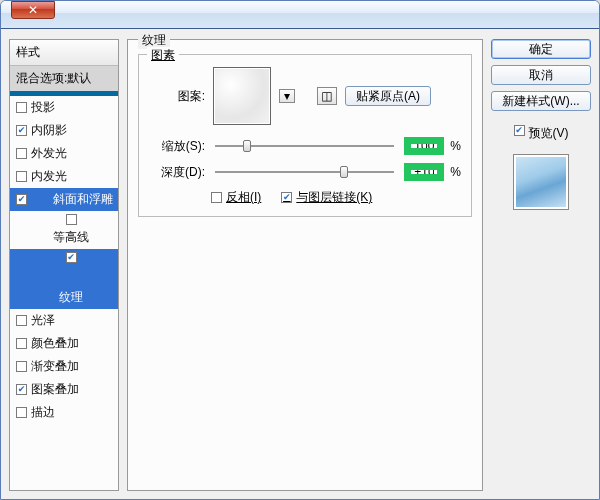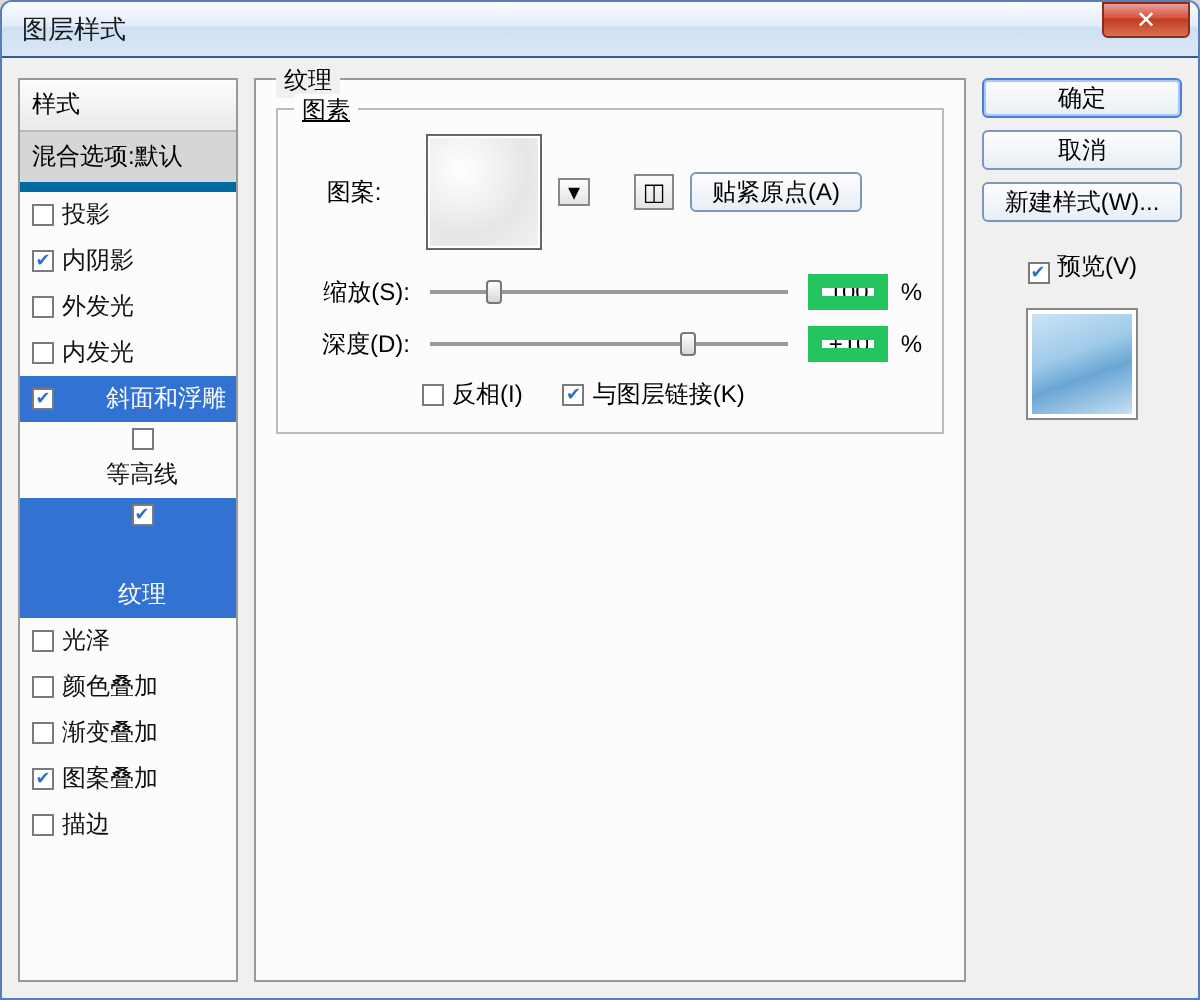--- a/index.html
+++ b/index.html
@@ -45,7 +45,6 @@
 
 <div class="window">
   <div class="titlebar">
-    <span class="title">图层样式</span>
     <div class="close-btn">
       <span>✕</span>
     </div>

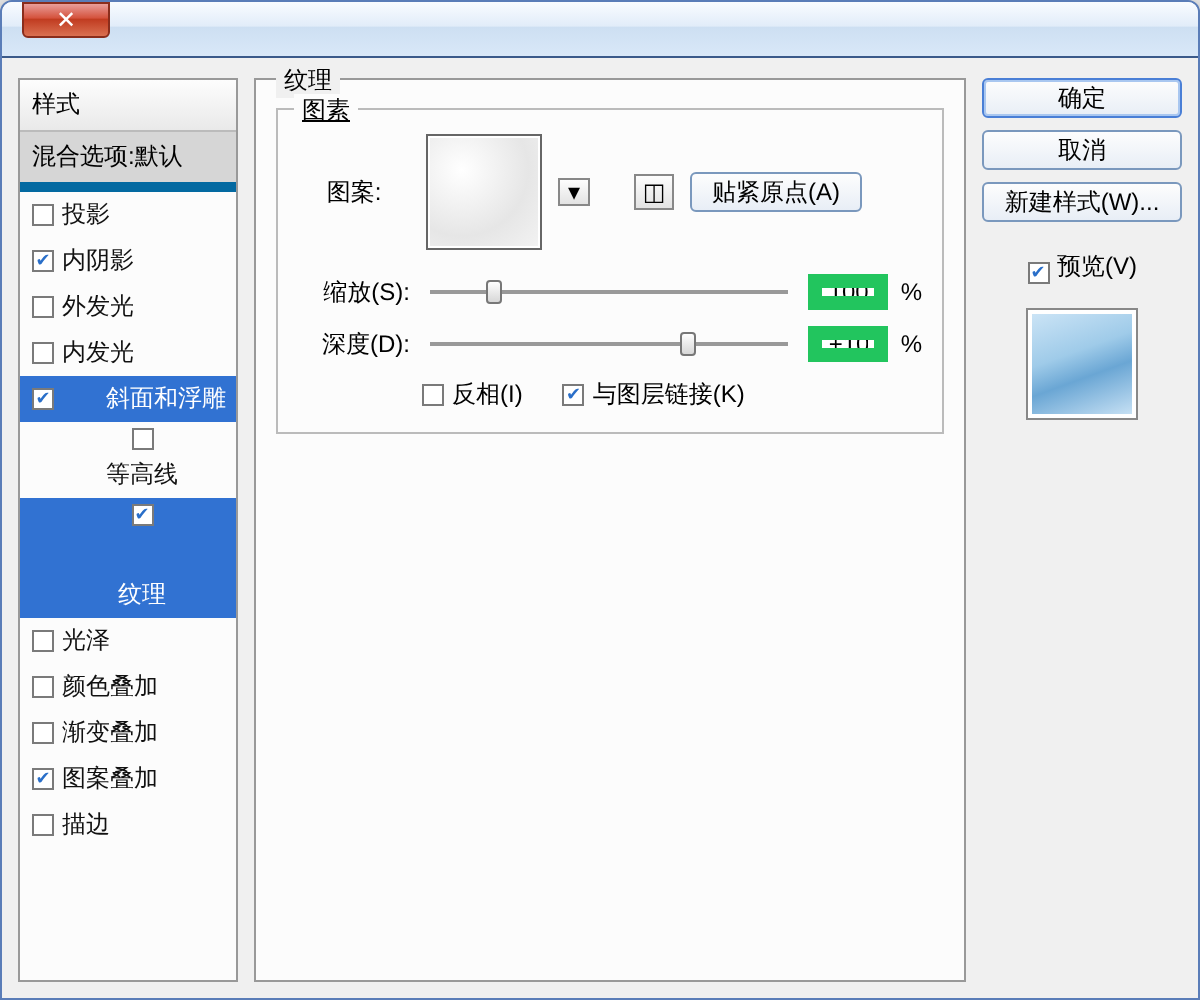--- a/index.html
+++ b/index.html
@@ -112,7 +112,7 @@
         <span class="inner-label">图素</span>
 
         <div class="pattern-row">
-          <span class="lbl" style="width:56px;text-align:center">图案:</span>
+          <span class="lbl" style="width:56px;text-align:right">图案:</span>
           <div class="pattern-swatch"></div>
           <div class="dd-btn">
               <span>▾</span>

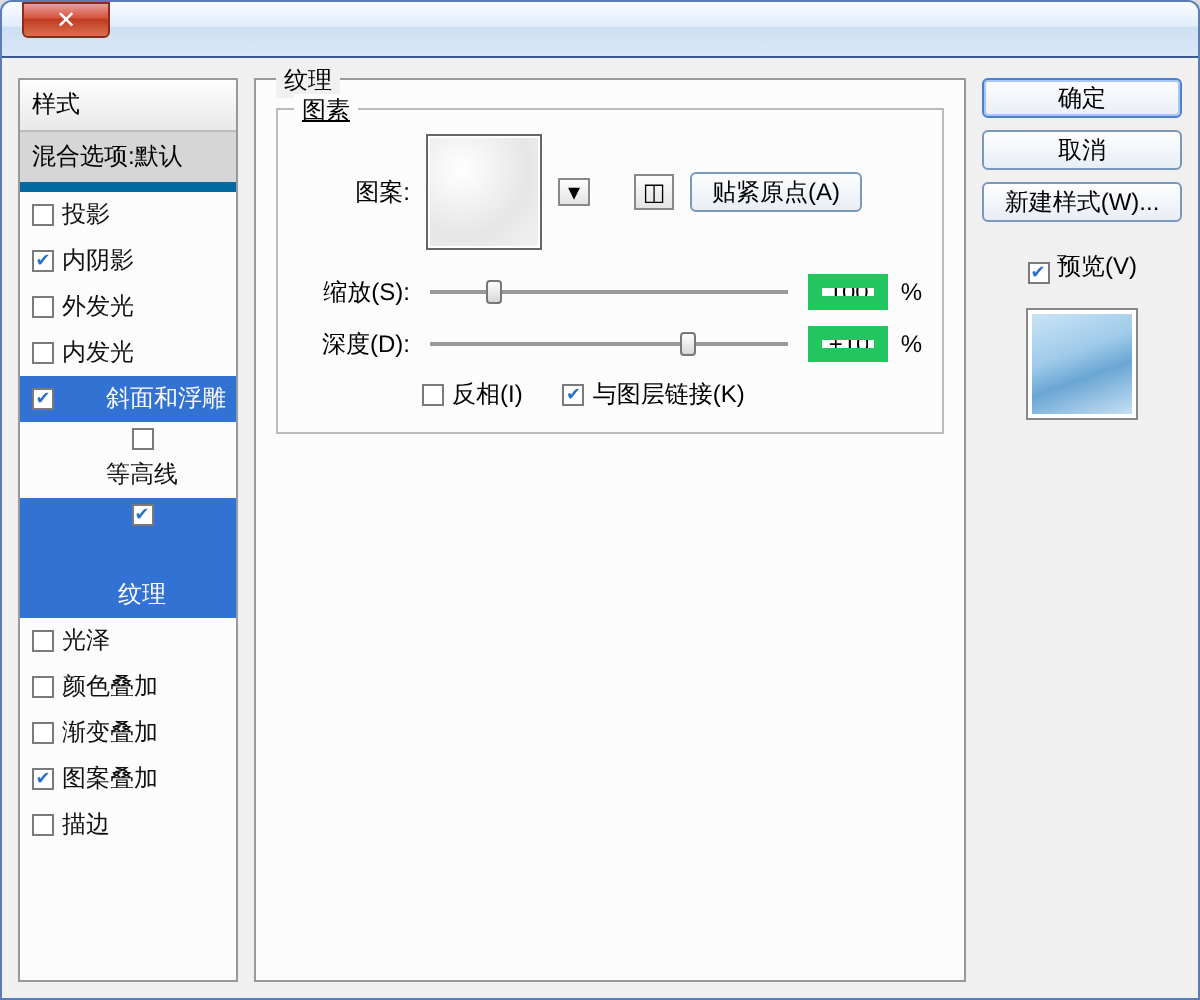--- a/index.html
+++ b/index.html
@@ -38,7 +38,7 @@
 .right-panel .btn { width: 100%; }
 .btn.primary { border: 1px solid #4a7fd6; box-shadow: 0 0 0 1px #a9c7f0 inset; }
 .preview-box { width: 56px; height: 56px; border: 1px solid #888; background: linear-gradient(160deg,#cfe6f7 0%, #9fcbe9 40%, #6aa6d4 60%, #cfe6f7 100%); margin: 6px auto 0; box-shadow: inset 0 0 0 2px #fff; }
-.preview-chk { display: flex; align-items: flex-end; gap: 4px; justify-content: center; margin-top: 8px; }
+.preview-chk { display: flex; align-items: flex-start; gap: 4px; justify-content: center; margin-top: 8px; }
 </style>
 </head>
 <body>

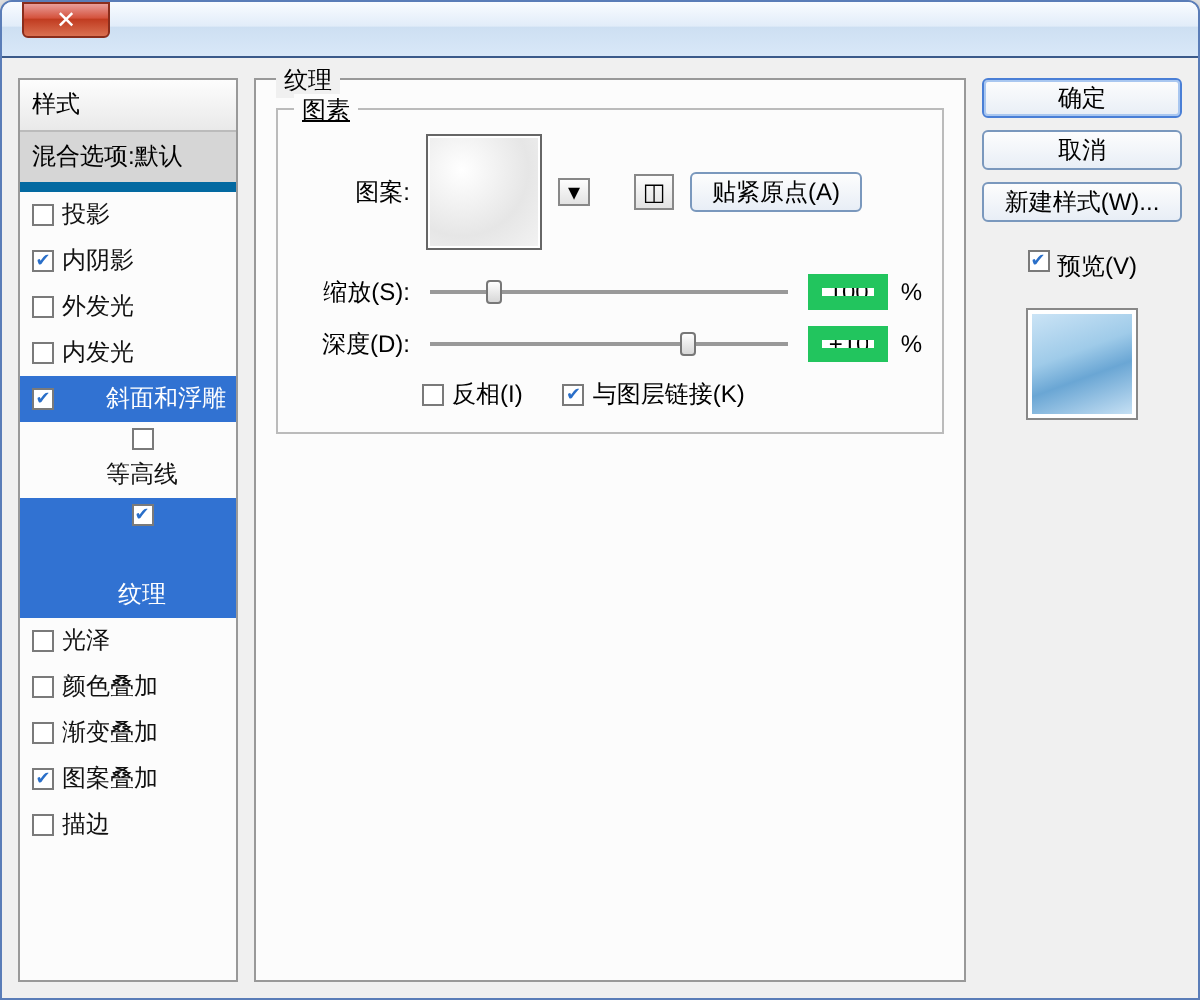--- a/index.html
+++ b/index.html
@@ -33,7 +33,7 @@
 .slider-thumb { position: absolute; top: -5px; width: 8px; height: 12px; background: linear-gradient(#fefefe,#d7d7d7); border: 1px solid #777; border-radius: 2px; transform: translateX(-50%); }
 .num-input { width: 40px; height: 18px; border: 7px solid #22c55e; background: #fff; padding: 0 3px; }
 .check-row { display: flex; gap: 20px; margin-top: 6px; padding-left: 62px; }
-.check-item { display: flex; align-items: center; gap: 4px; }
+.check-item { display: flex; align-items: center; gap: 4px; text-decoration: underline; }
 .right-panel { width: 100px; display: flex; flex-direction: column; gap: 6px; align-items: stretch; }
 .right-panel .btn { width: 100%; }
 .btn.primary { border: 1px solid #4a7fd6; box-shadow: 0 0 0 1px #a9c7f0 inset; }

